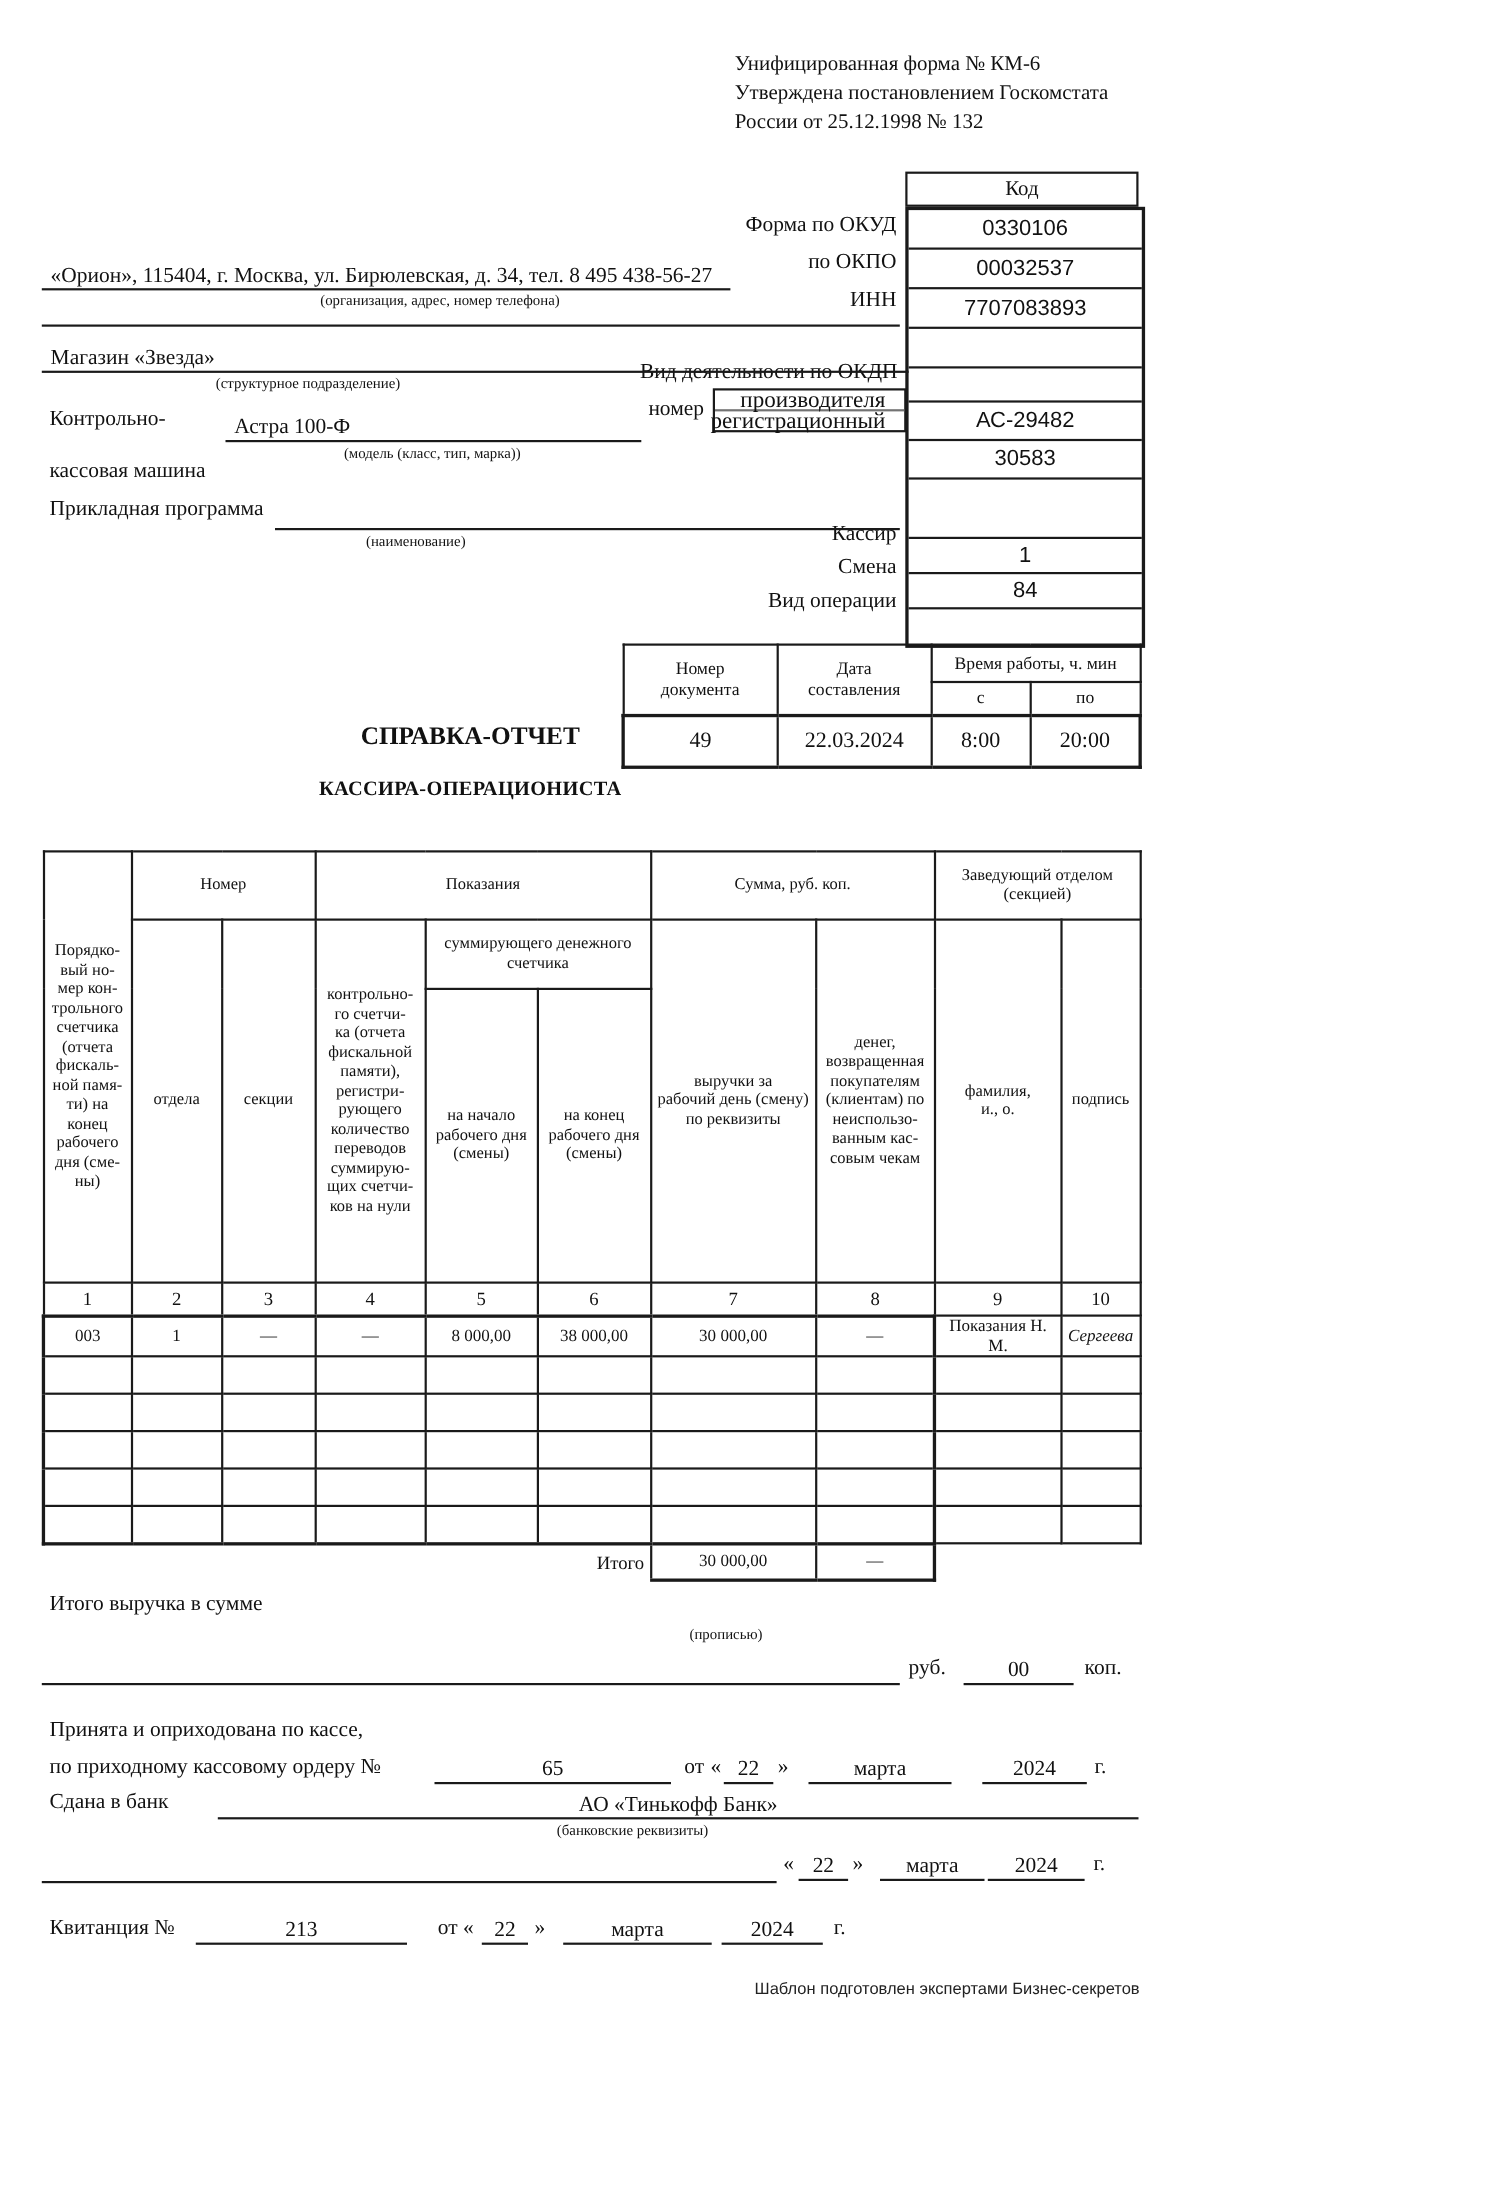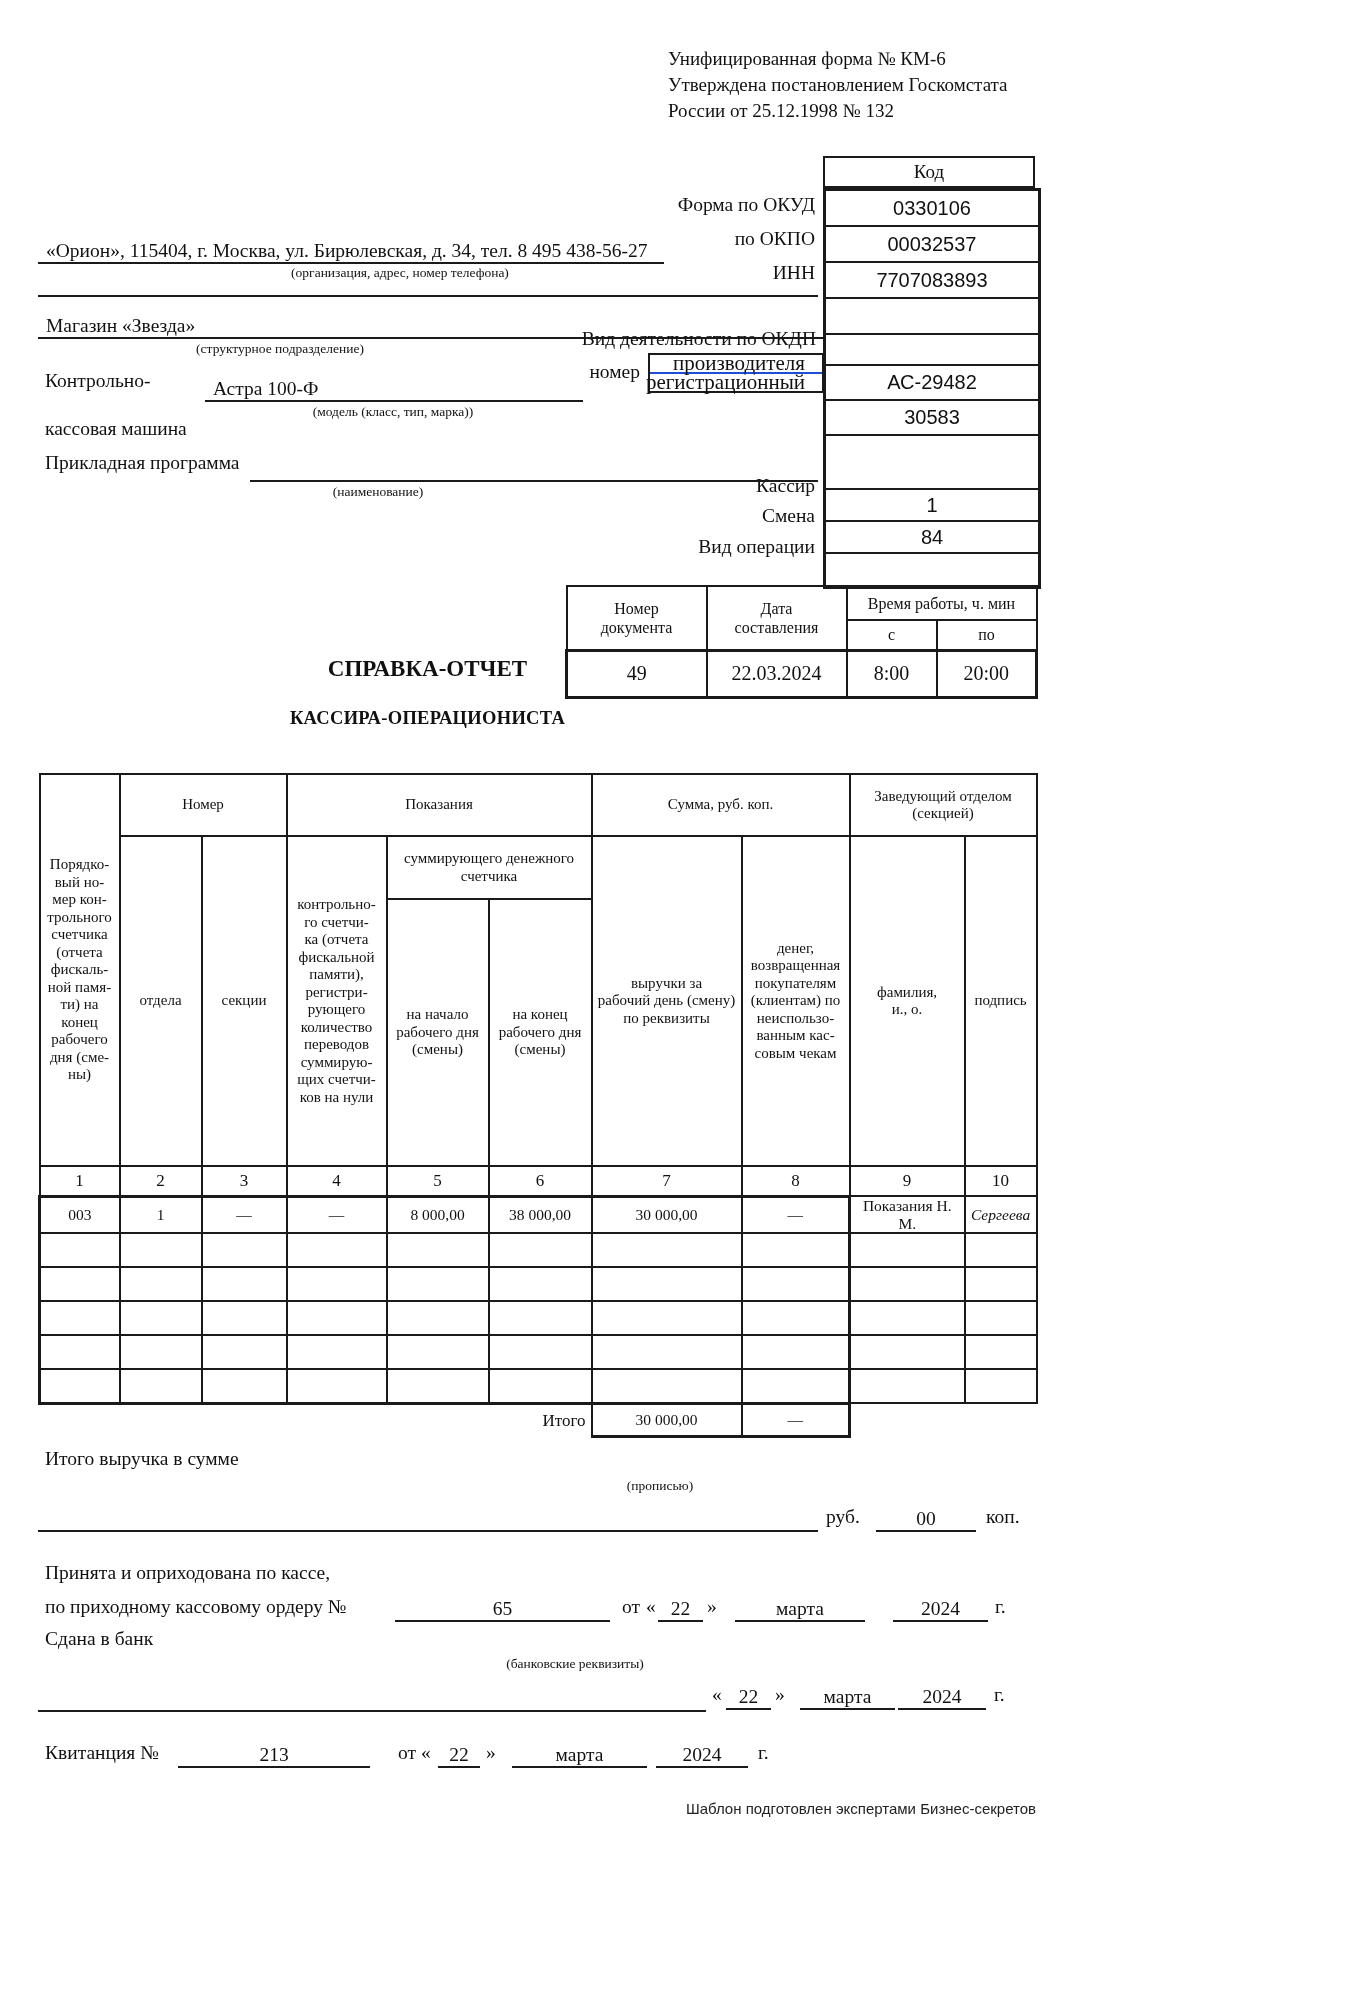--- a/index.html
+++ b/index.html
@@ -34,7 +34,7 @@
   #mfr-box{left:648px;top:353px;width:172px;border:2px solid #1a1a1a}
   .mrow{height:17px;display:flex;align-items:center;justify-content:flex-end;
         padding-right:17px;font-size:21px}
-  .mrow + .mrow{border-top:2px solid #1d4ed8}
+  .mrow + .mrow{border-top:2px solid #737373}
   #cashier-label{left:645px;top:471px;width:170px;height:30px}
   #shift-label{left:645px;top:501px;width:170px;height:30px}
   #operation-label{left:625px;top:531px;width:190px;height:32px}

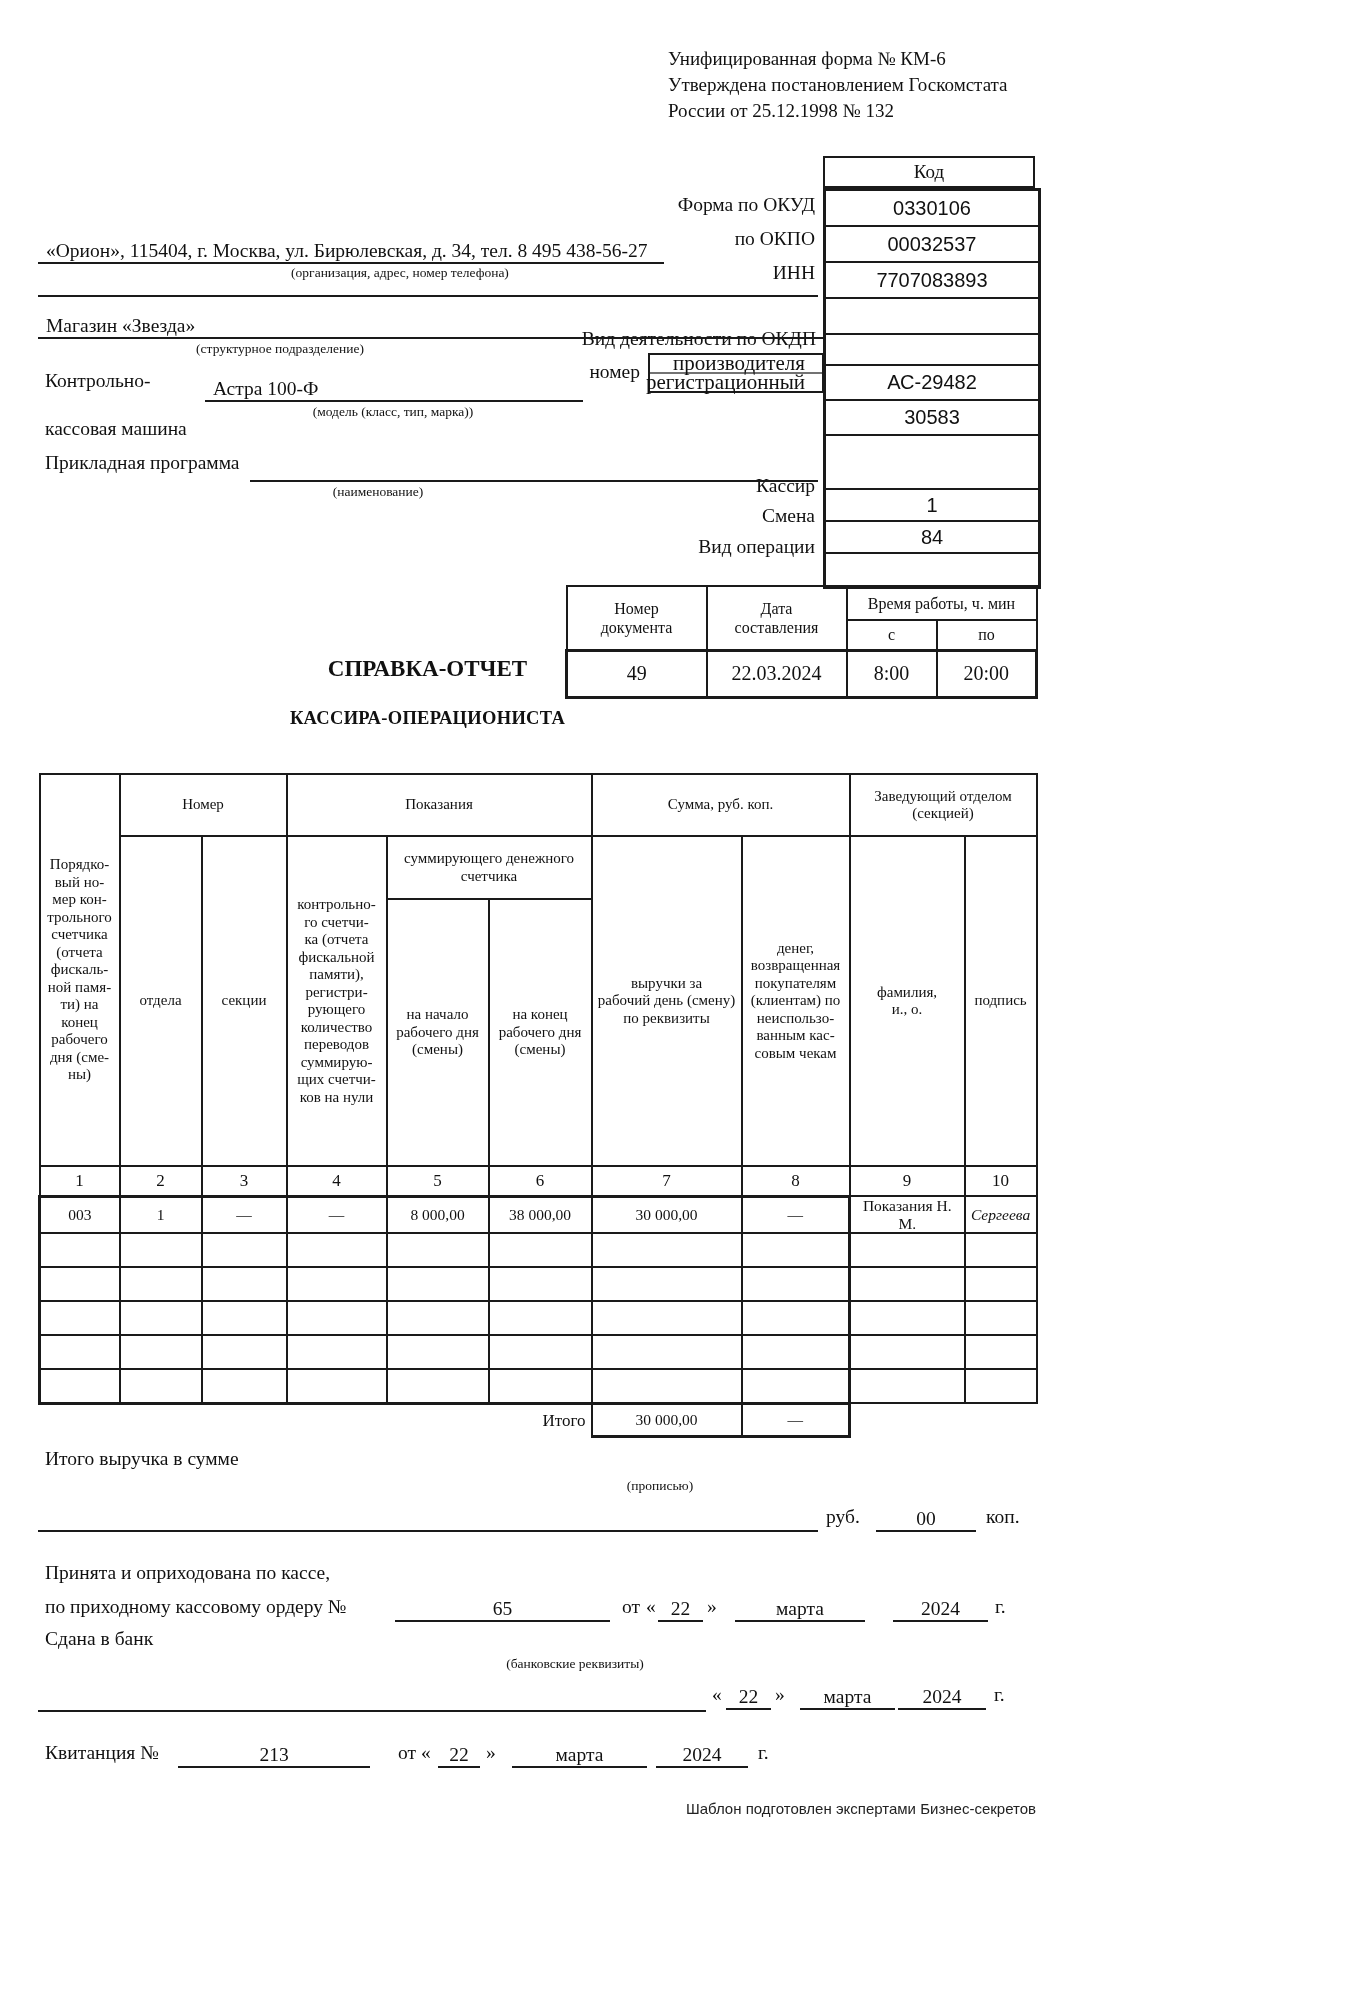--- a/index.html
+++ b/index.html
@@ -397,6 +397,7 @@
   <div class="lbl" id="g1">г.</div>
 
   <div class="lbl" id="bank-label">Сдана в банк</div>
+  <div class="fld c" id="bank-field">АО «Тинькофф Банк»</div>
   <div class="hint" id="bank-hint">(банковские реквизиты)</div>
 
   <div class="fld" id="bank-line"></div>

